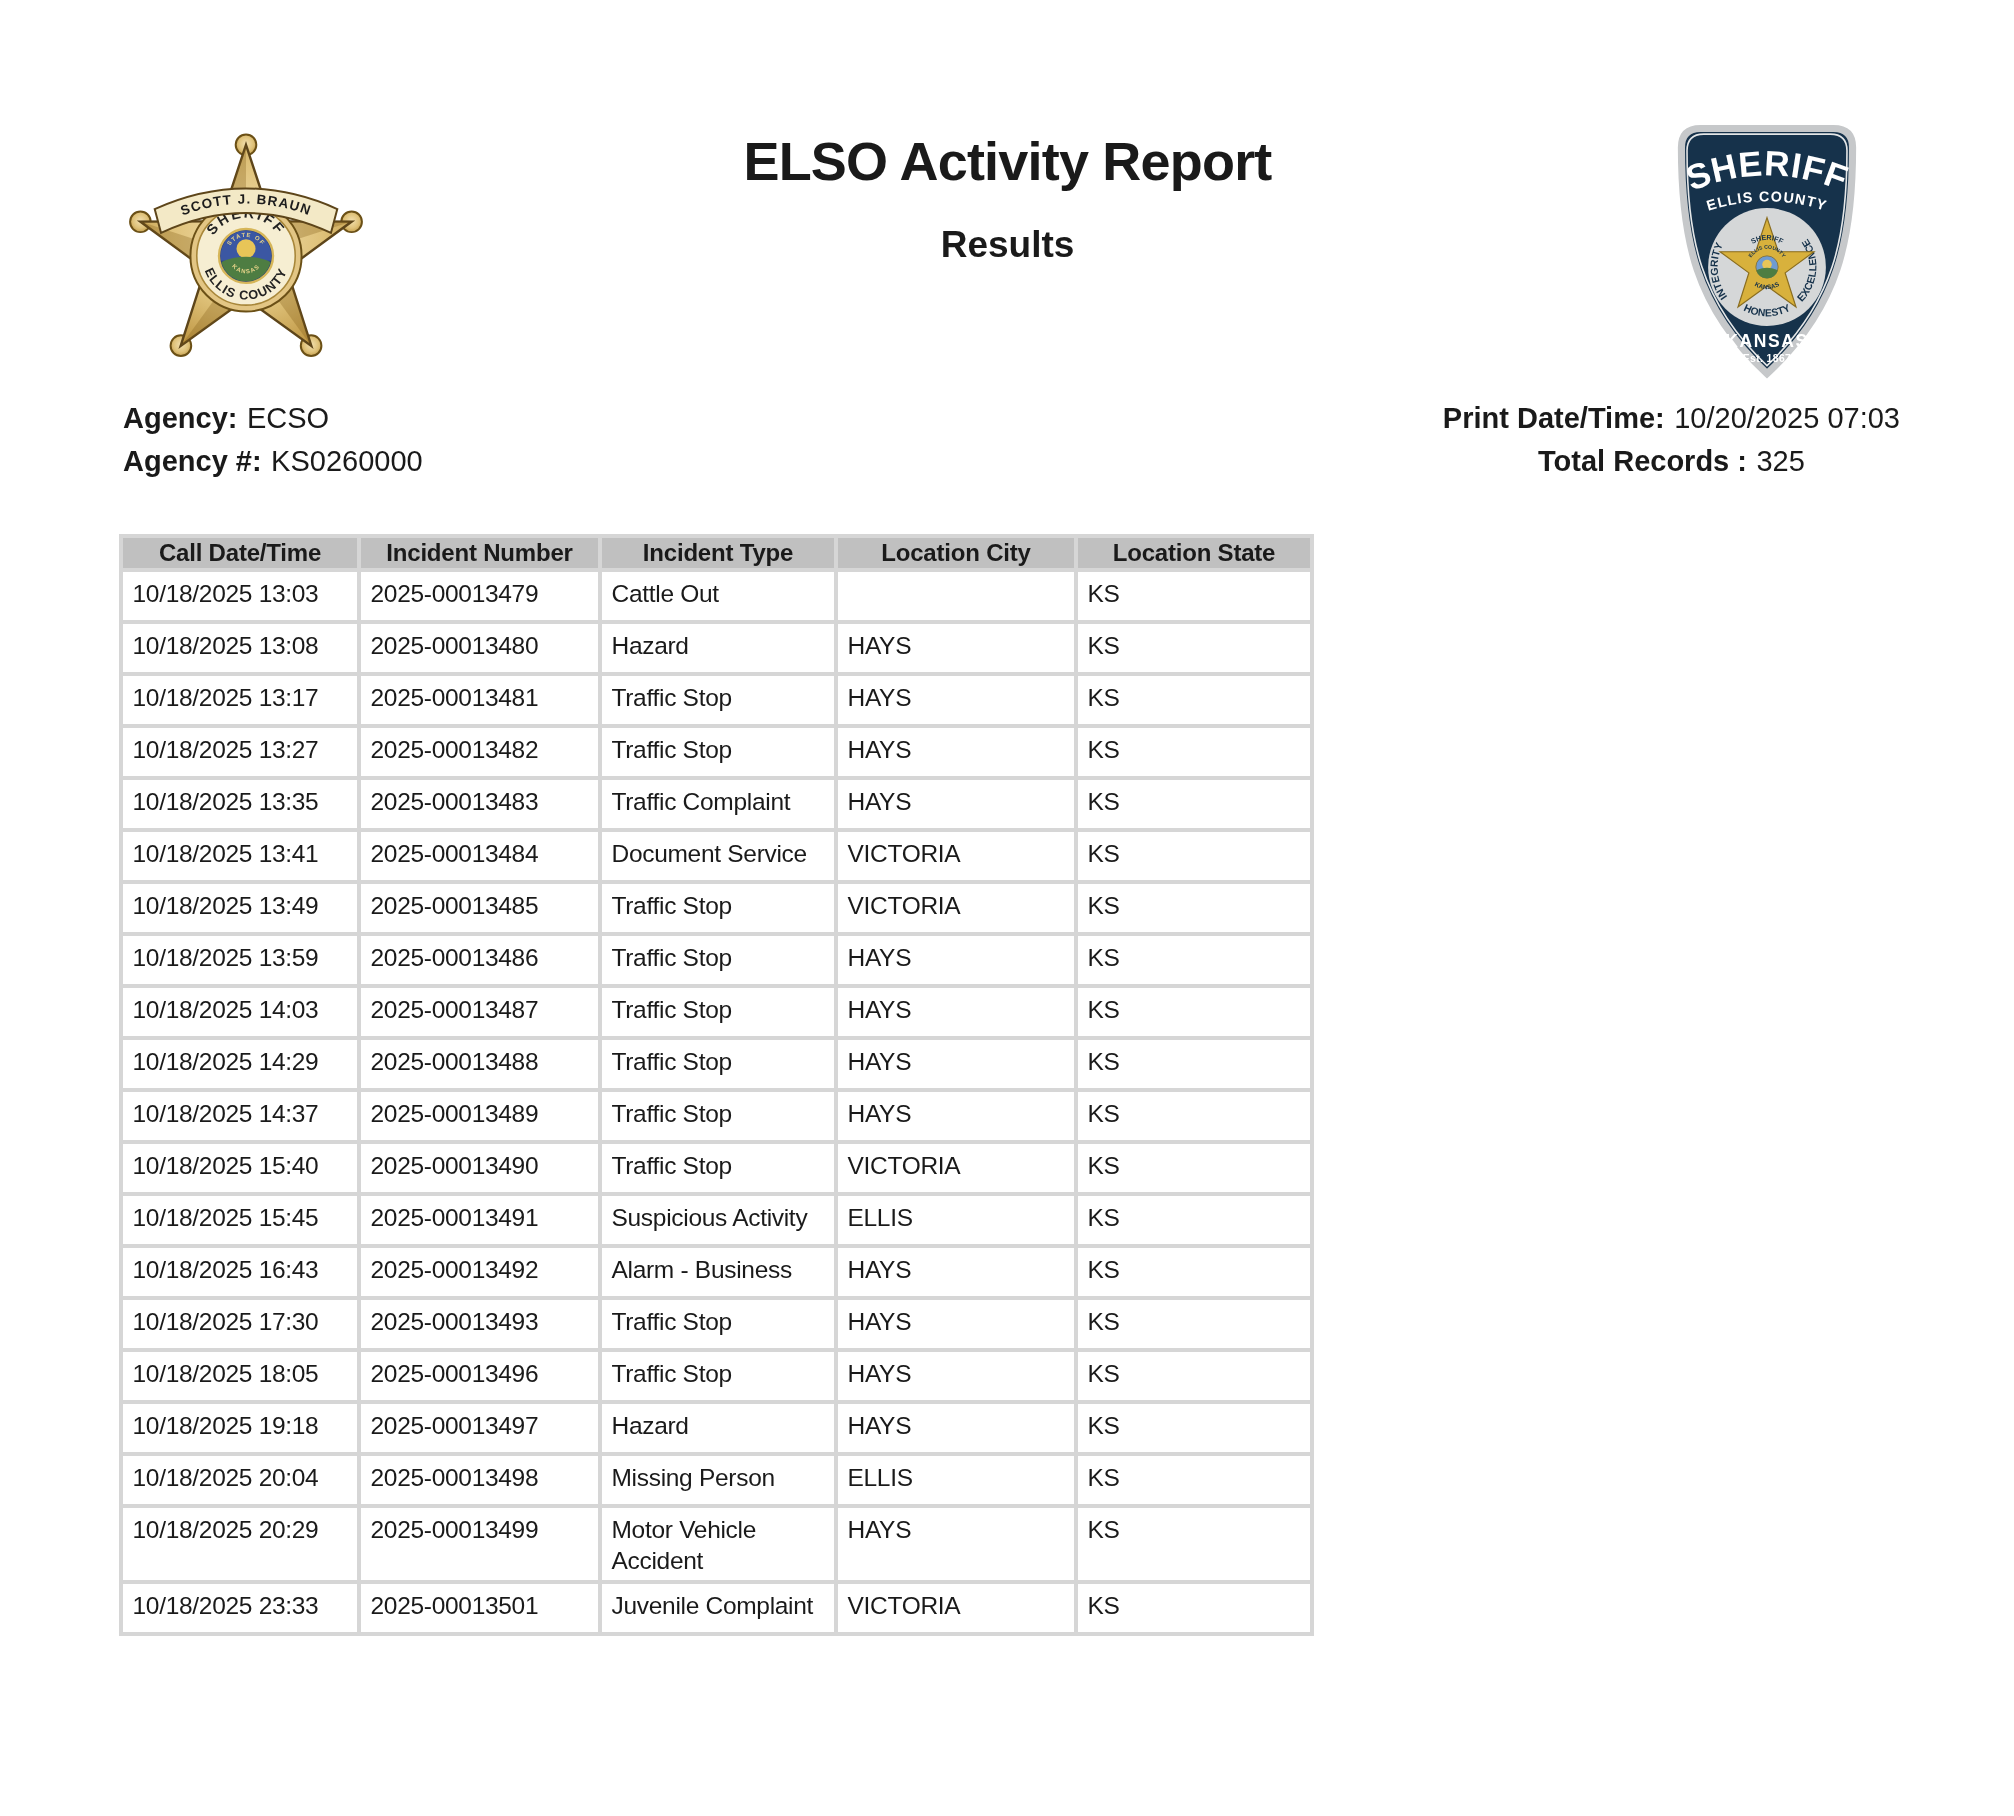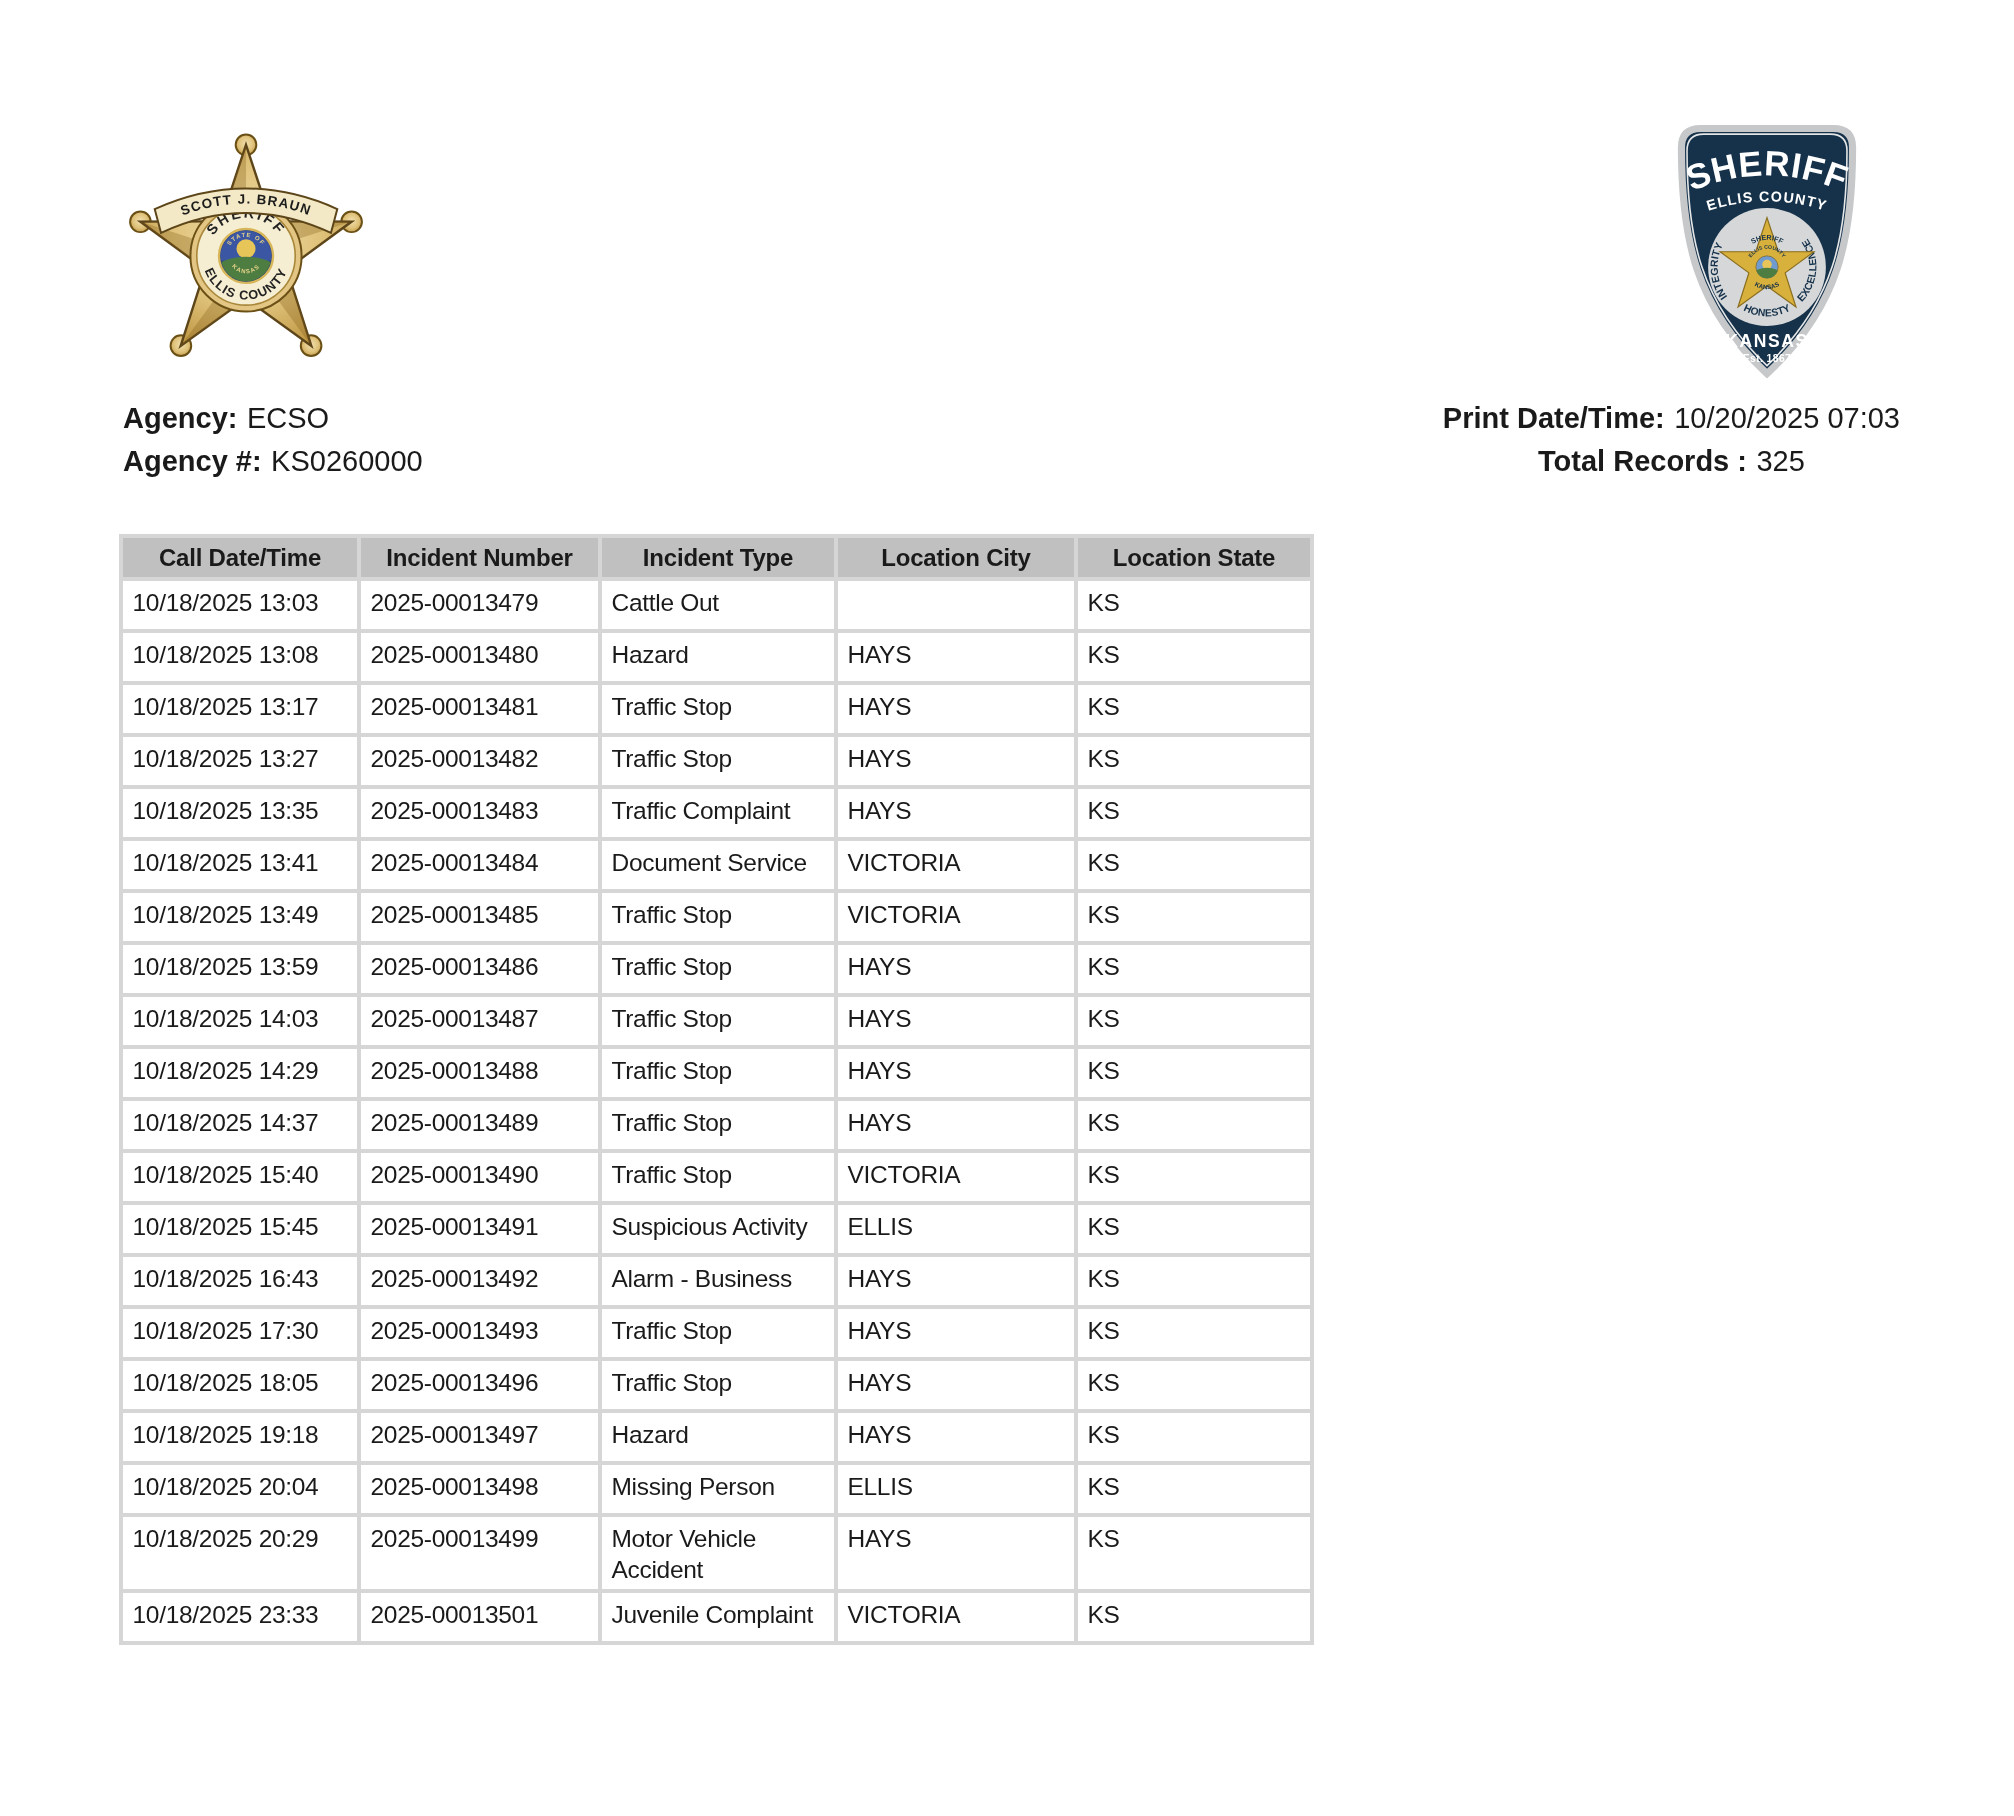--- a/index.html
+++ b/index.html
@@ -95,6 +95,10 @@
     </text>
   </svg>
 
+  <div class="title-block">
+    <h1>ELSO Activity Report</h1>
+    <h2>Results</h2>
+  </div>
 
   <svg class="patch-badge" viewBox="0 0 263 343">
     <defs>

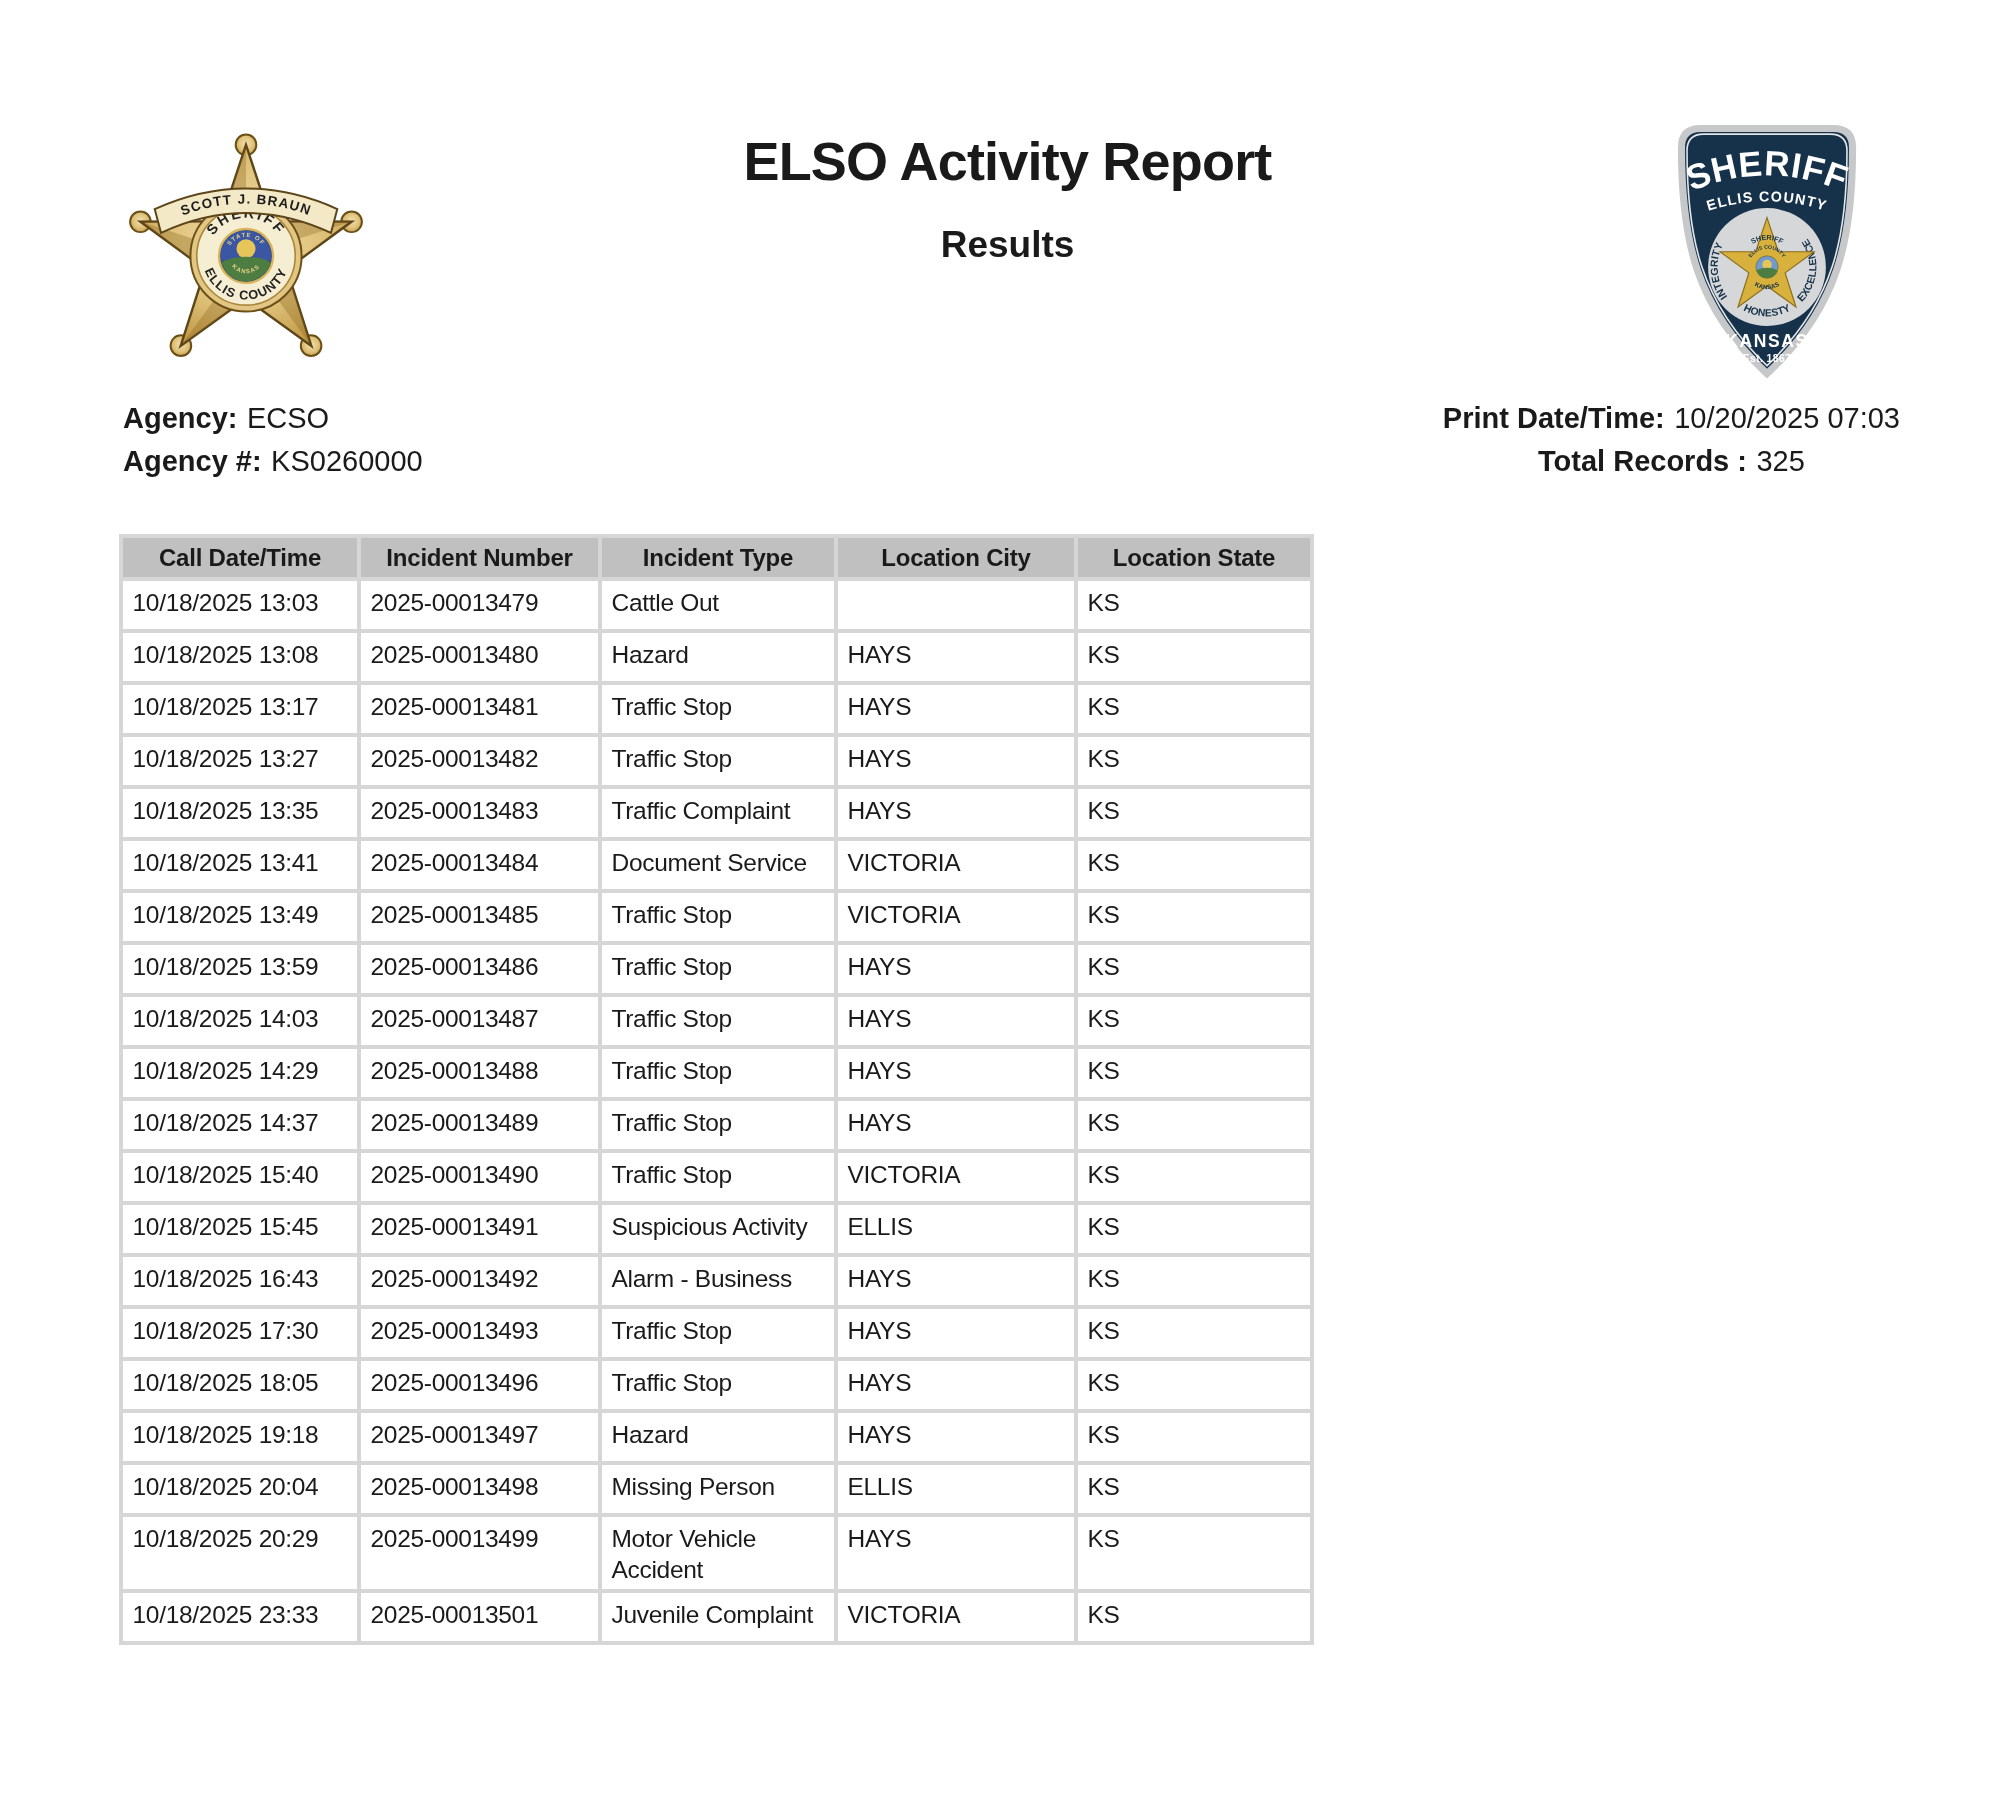--- a/index.html
+++ b/index.html
@@ -20,7 +20,7 @@
 
   table.activity{position:absolute;left:119px;top:534px;width:1195px;
         border-collapse:separate;border-spacing:4px;background:#d6d6d6;table-layout:fixed;}
-  table.activity th{background:#c0c0c0;height:39px;font-size:24px;font-weight:700;
+  table.activity th{background:#c0c0c0;height:30px;font-size:24px;font-weight:700;
         text-align:center;vertical-align:middle;padding:0 12px;letter-spacing:-0.2px;}
   table.activity td{background:#ffffff;height:48px;box-sizing:border-box;
         padding:5.5px 3.2px 4.7px 9.5px;font-size:24.5px;line-height:31px;letter-spacing:-0.3px;

